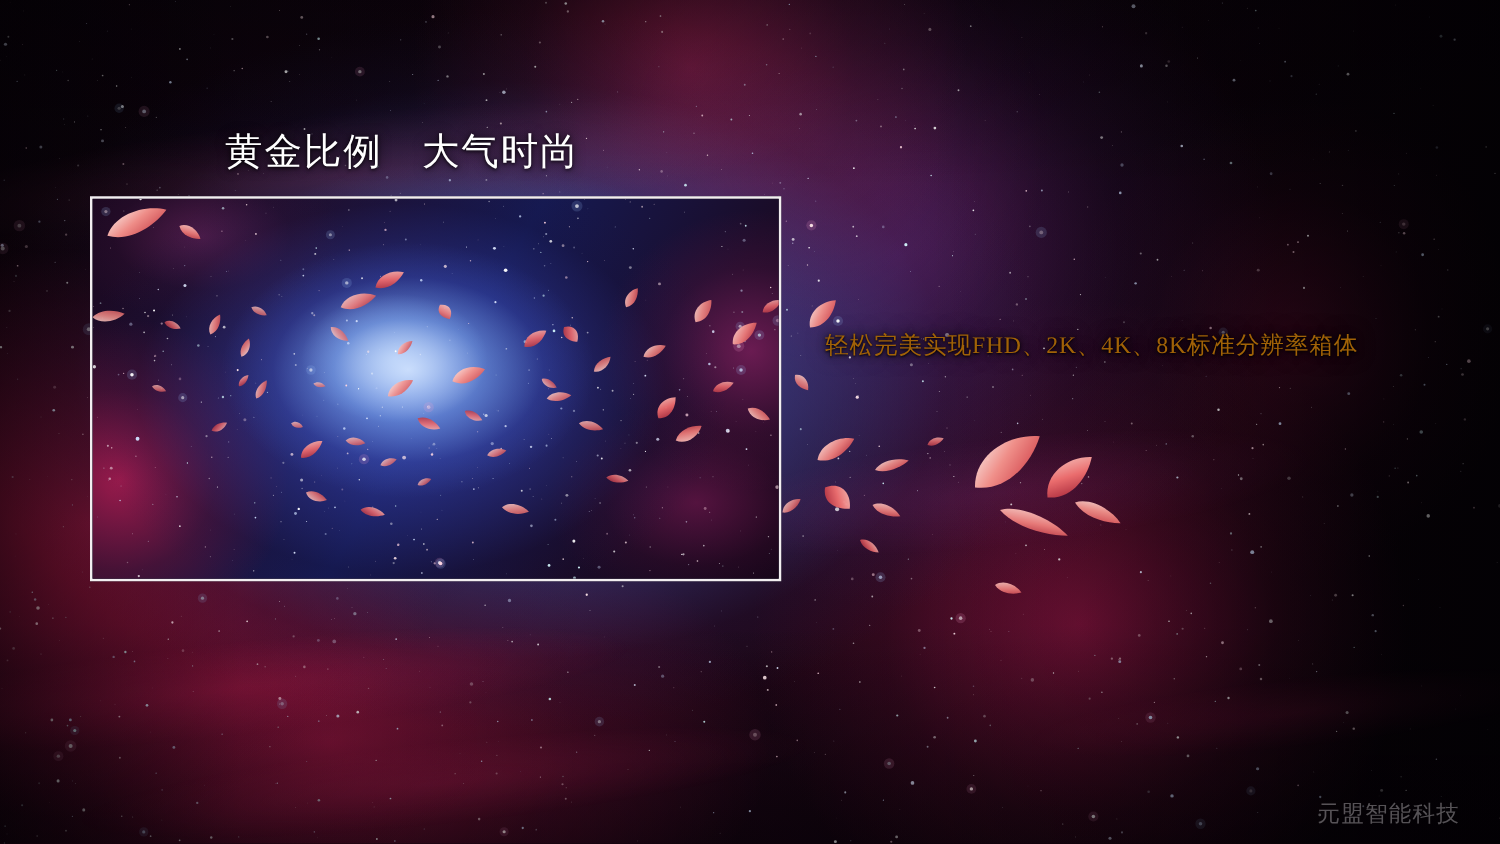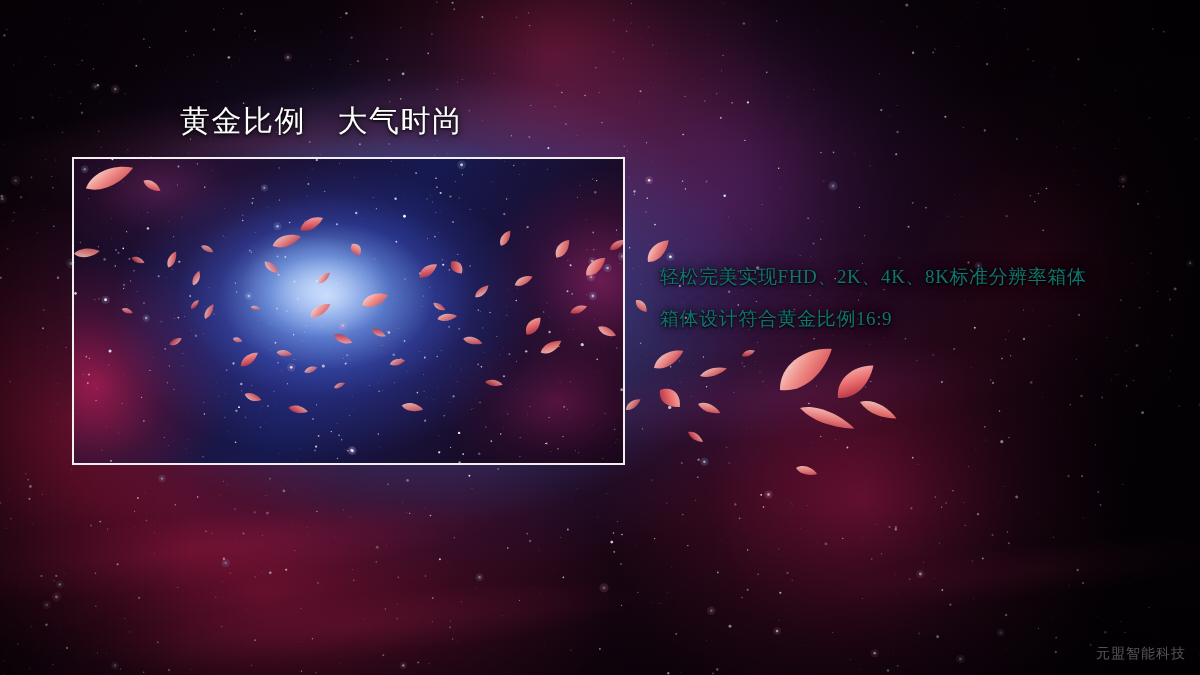--- a/index.html
+++ b/index.html
@@ -110,7 +110,7 @@
   .body-line {
     font-size: 19px;
     line-height: 42px;
-    color: #0f766e;
+    color: #a16207;
     letter-spacing: 0.6px;
     white-space: pre;
     text-shadow: 0 0 7px rgba(0,0,0,0.85), 0 0 16px rgba(0,0,0,0.6), 0 1px 2px rgba(0,0,0,0.95);

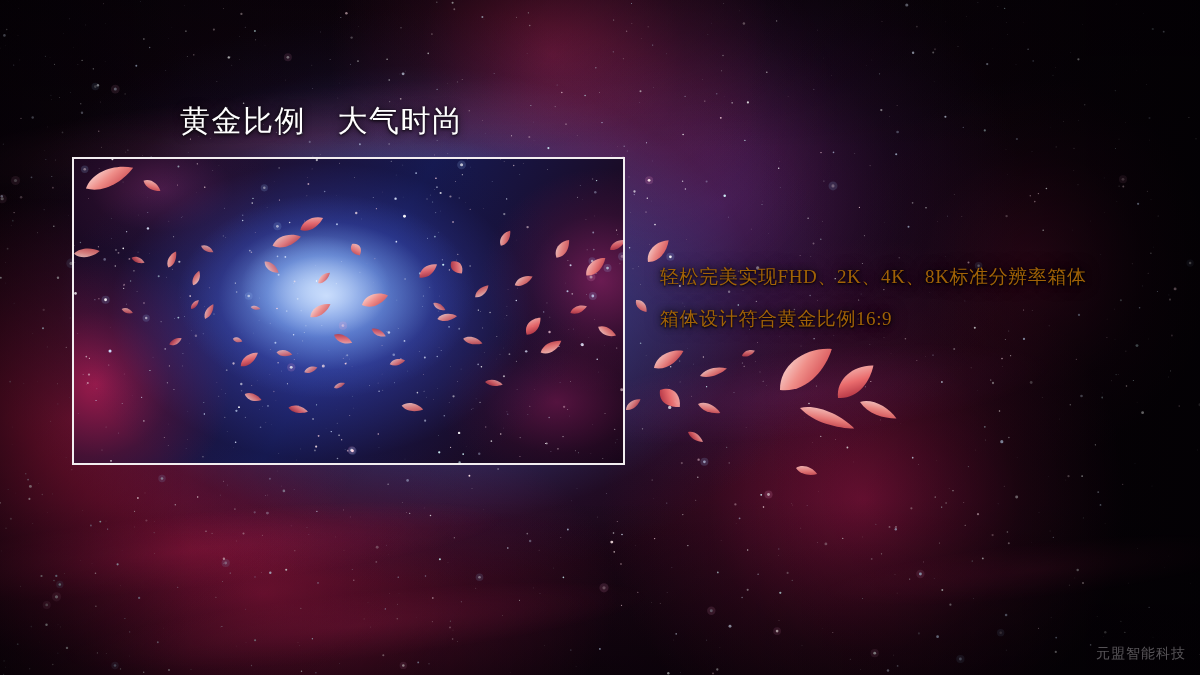--- a/index.html
+++ b/index.html
@@ -1979,7 +1979,6 @@
 
   <div class="body-text">
     <div class="body-line">轻松完美实现FHD、2K、4K、8K标准分辨率箱体</div>
-    <div class="body-line">箱体设计符合黄金比例16:9</div>
   </div>
 
   <div class="watermark">元盟智能科技</div>

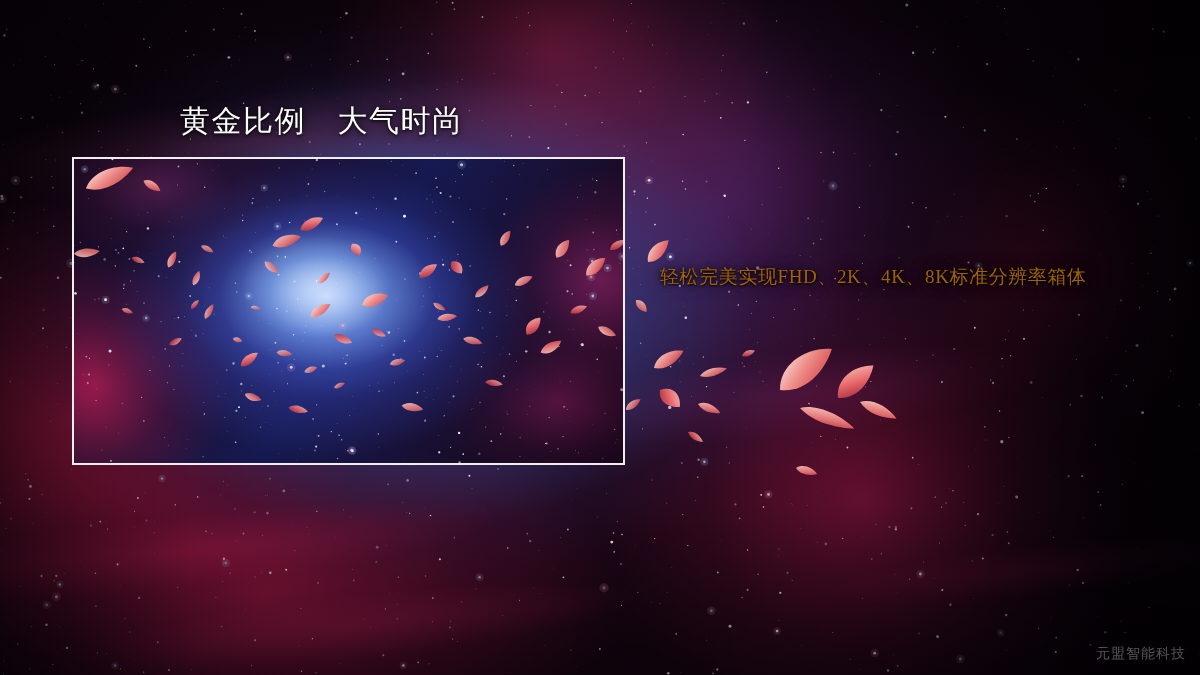--- a/index.html
+++ b/index.html
@@ -117,9 +117,9 @@
   }
   .watermark {
     position: absolute;
-    right: 14px;
+    right: 32px;
     bottom: 12px;
-    font-size: 14px;
+    font-size: 18px;
     letter-spacing: 1px;
     color: rgba(200,196,200,0.42);
     white-space: pre;

